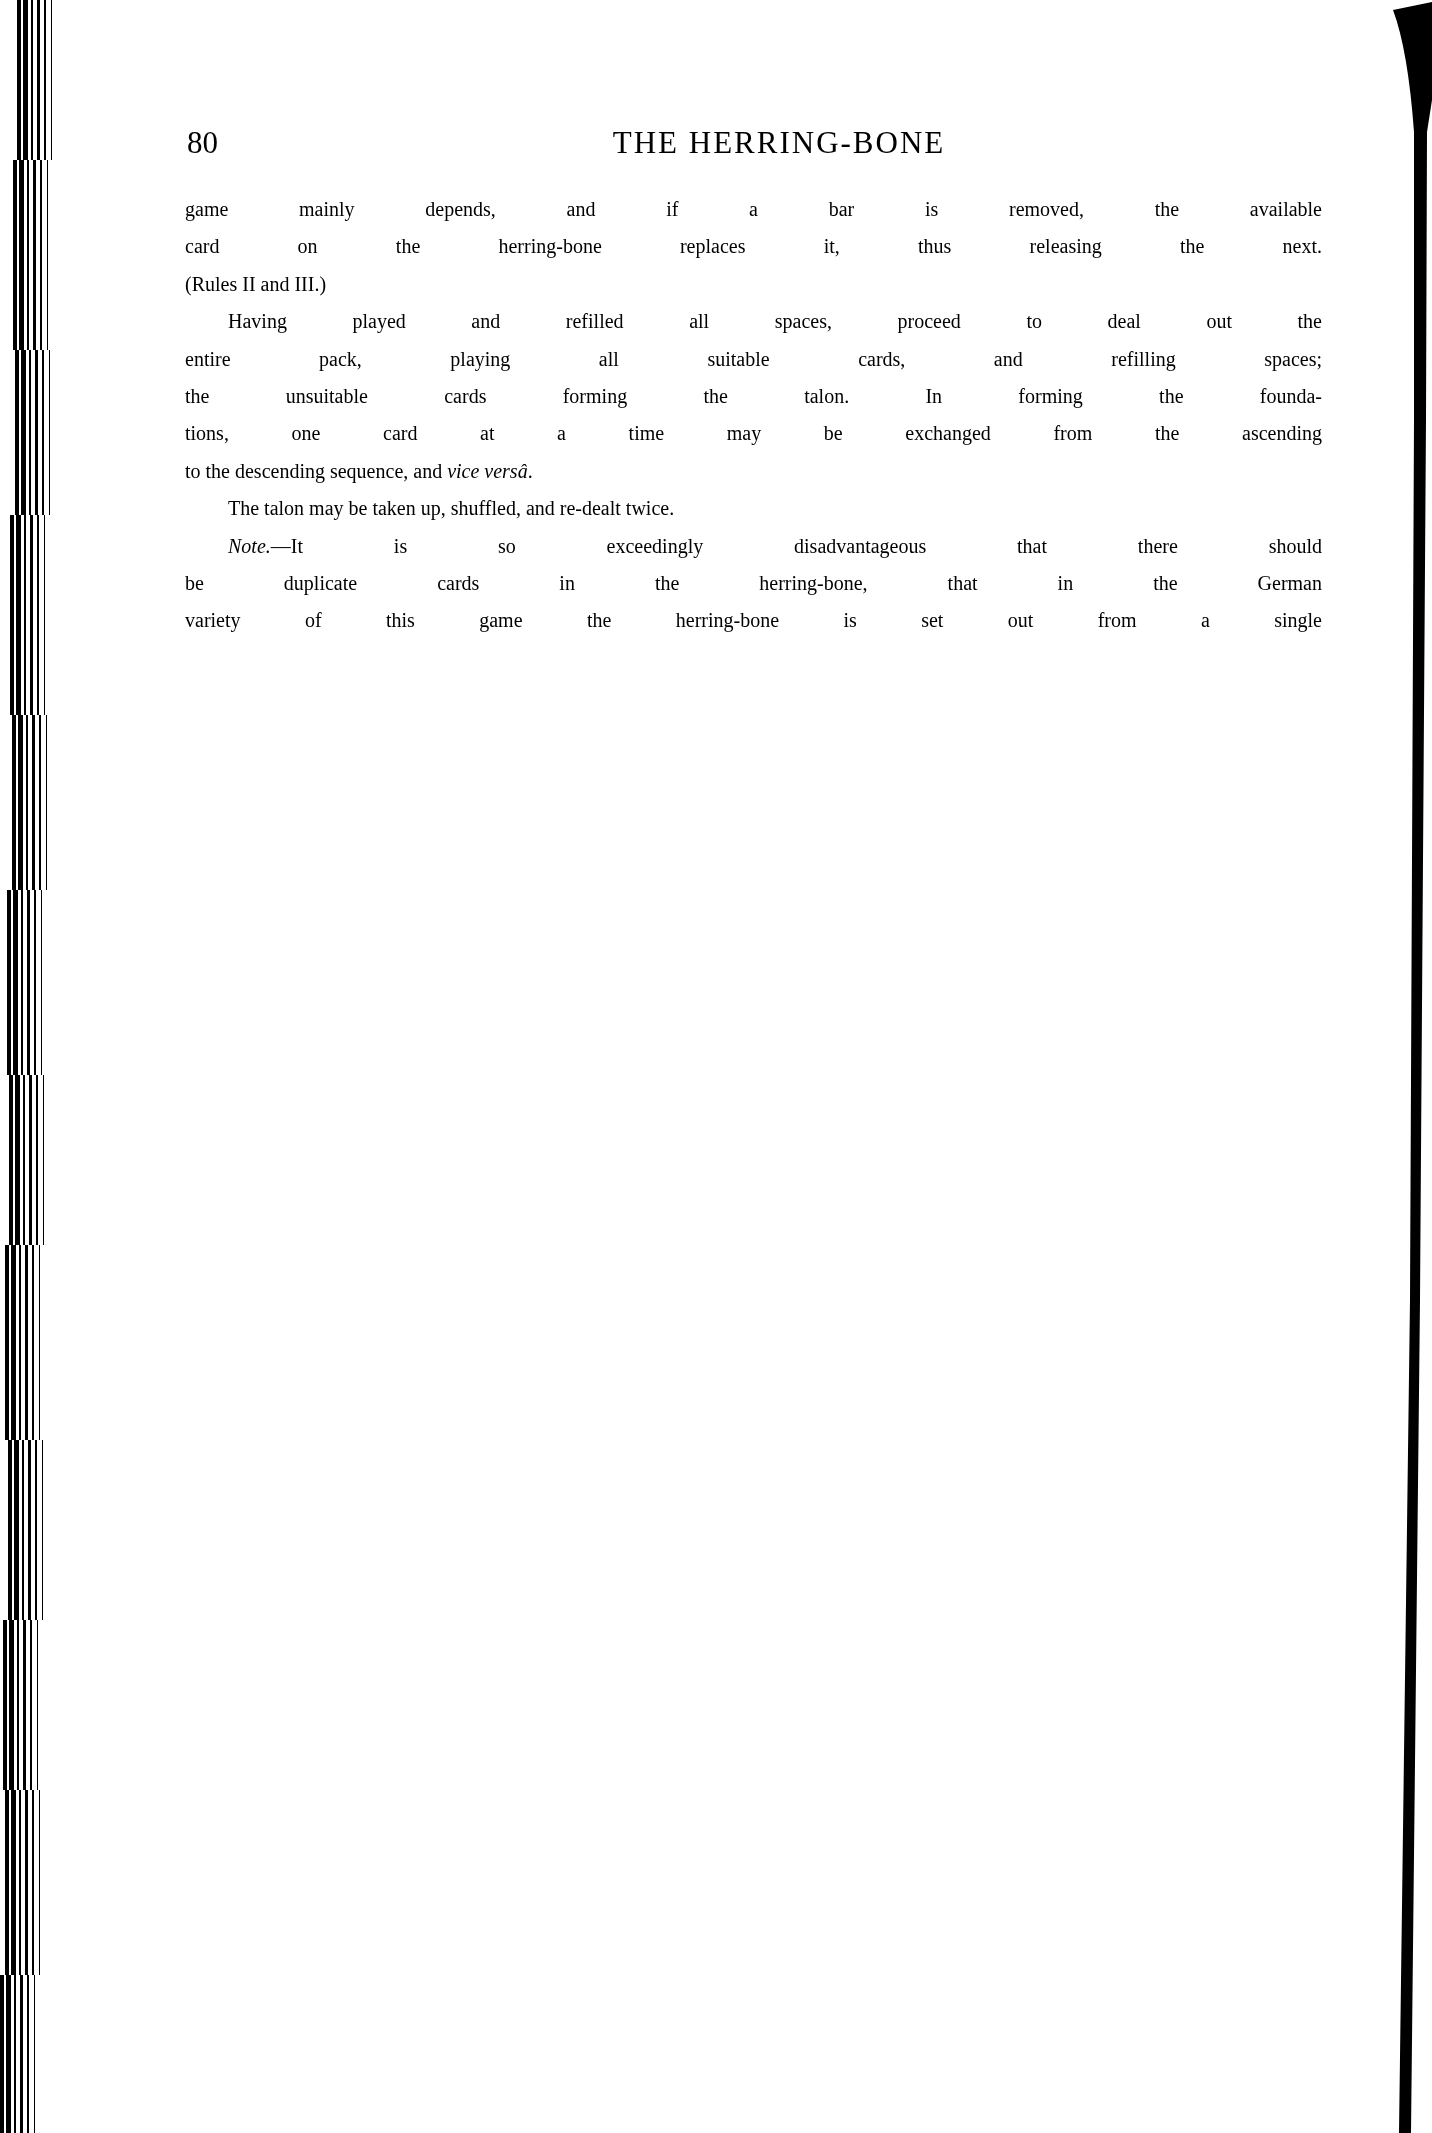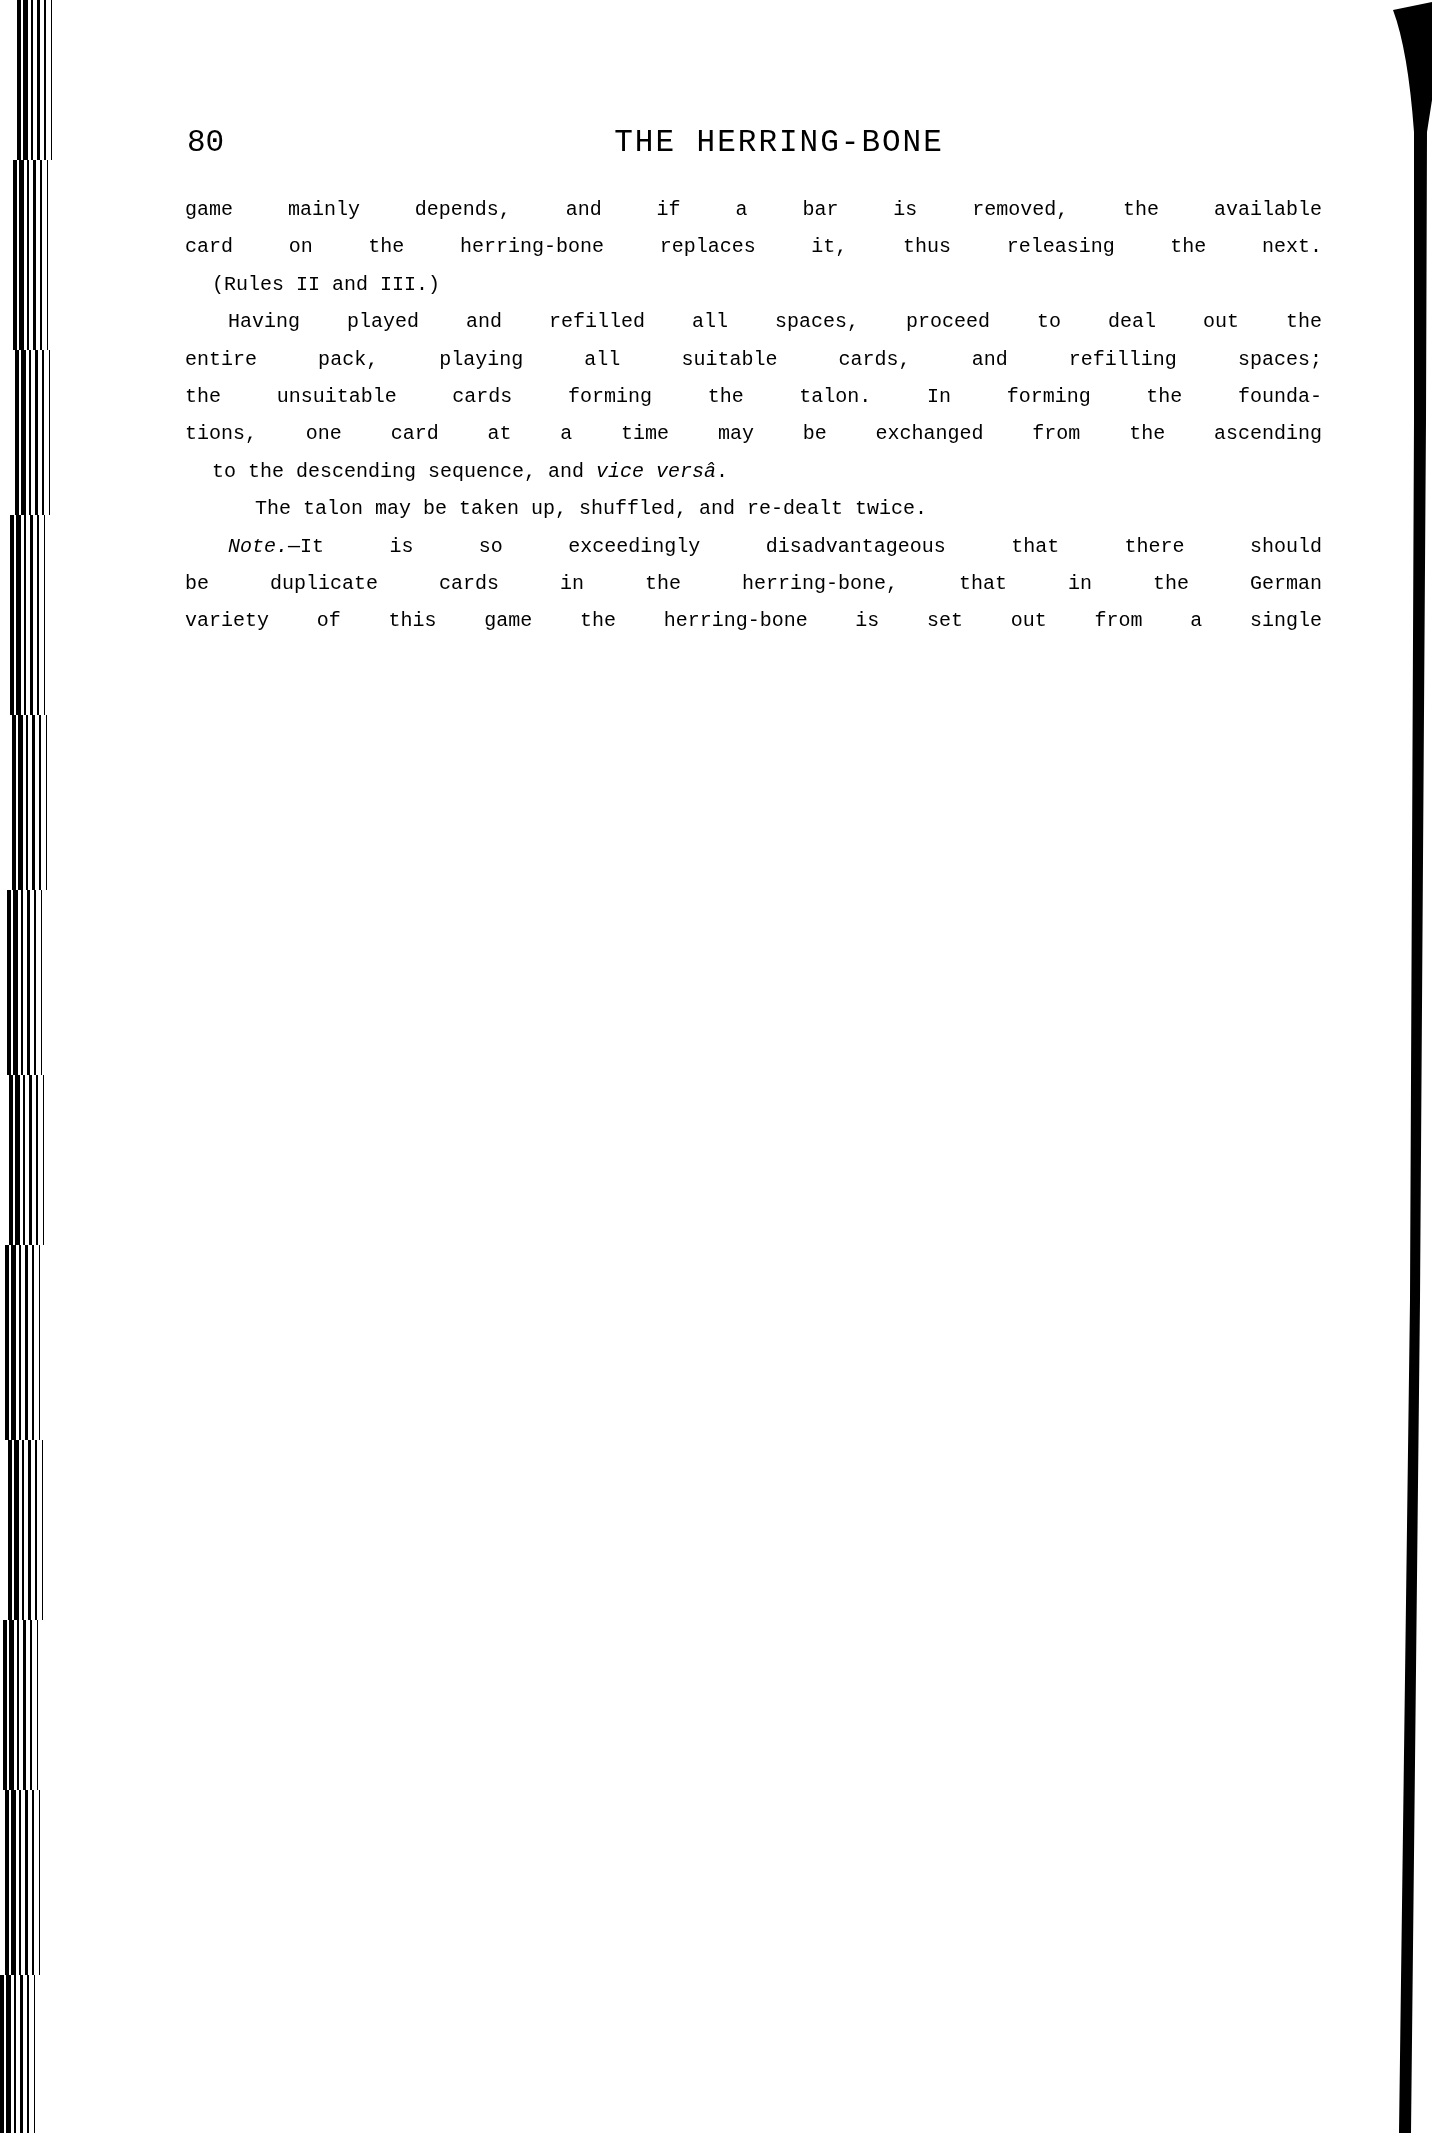--- a/index.html
+++ b/index.html
@@ -13,7 +13,7 @@
     height: 2133px;
     background: #ffffff;
     overflow: hidden;
-    font-family: Liberation Mono, monospace;
+    font-family: Liberation Serif, serif;
     color: #000000;
   }
 

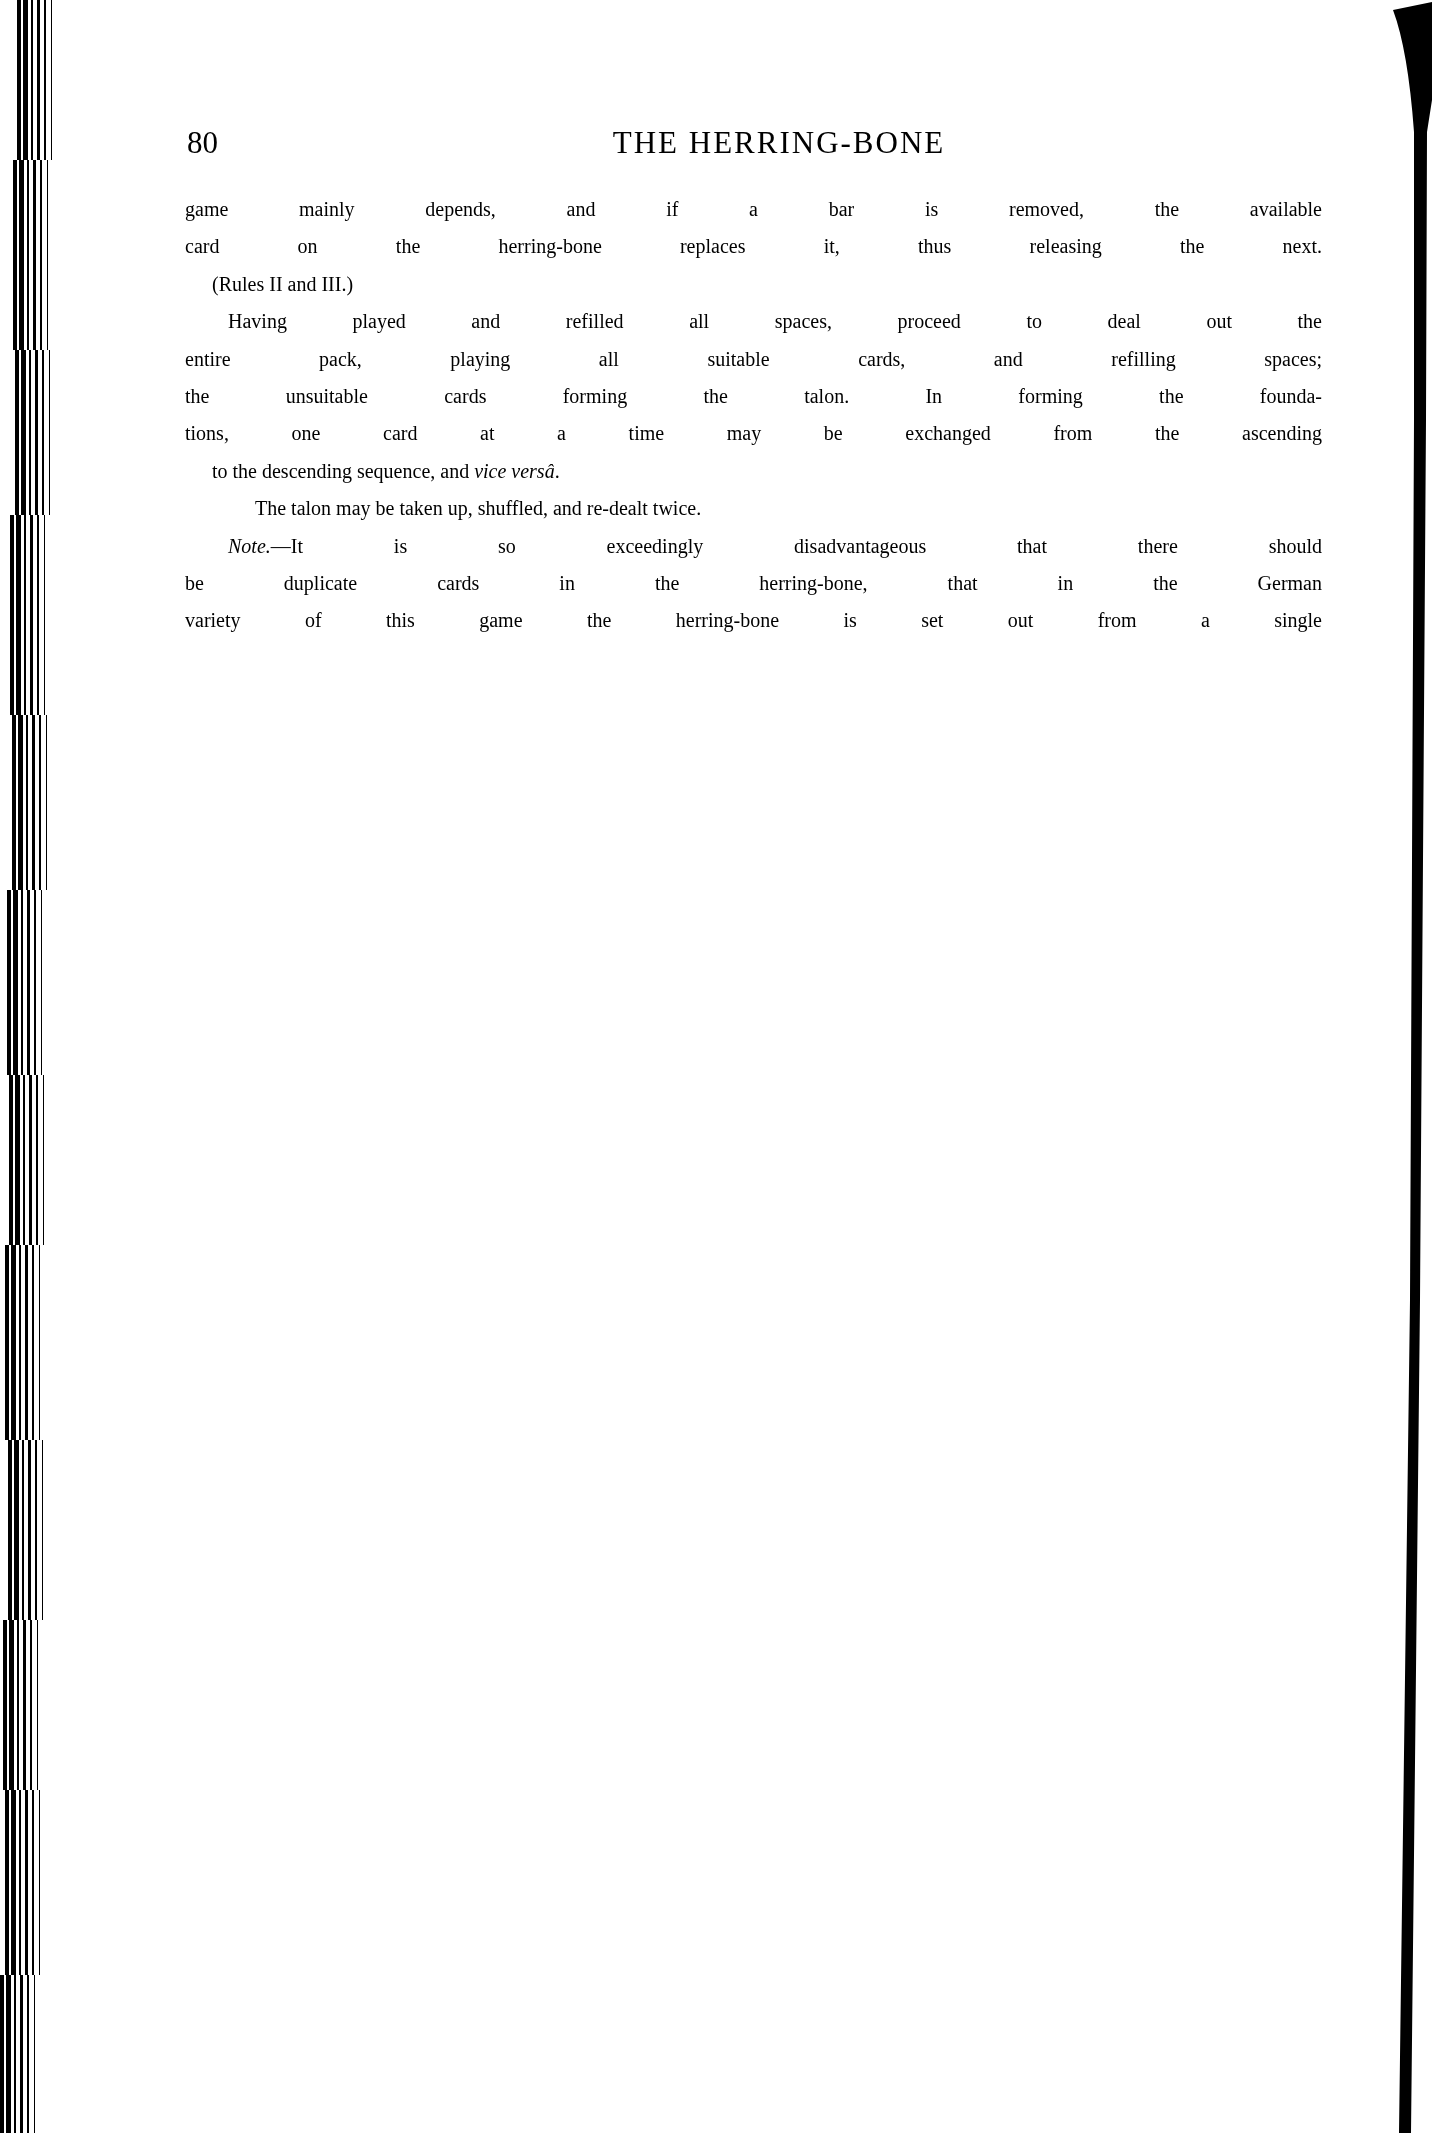--- a/index.html
+++ b/index.html
@@ -102,7 +102,6 @@
   }
   .line.last {
     text-align-last: left;
-    margin-left: 27px;
   }
   .line.first {
     padding-left: 43px;

